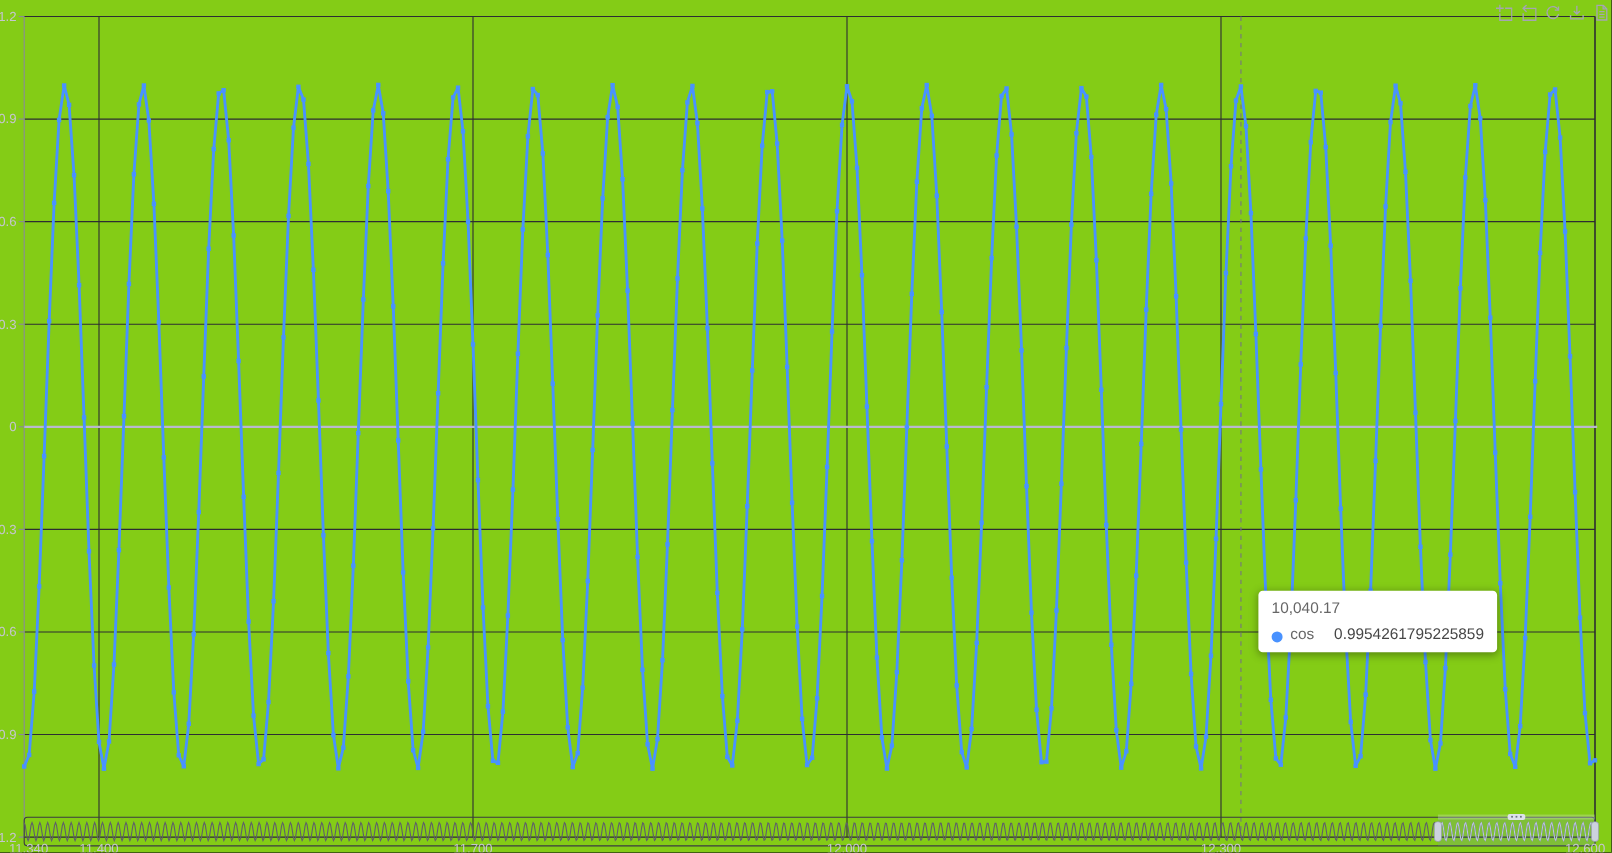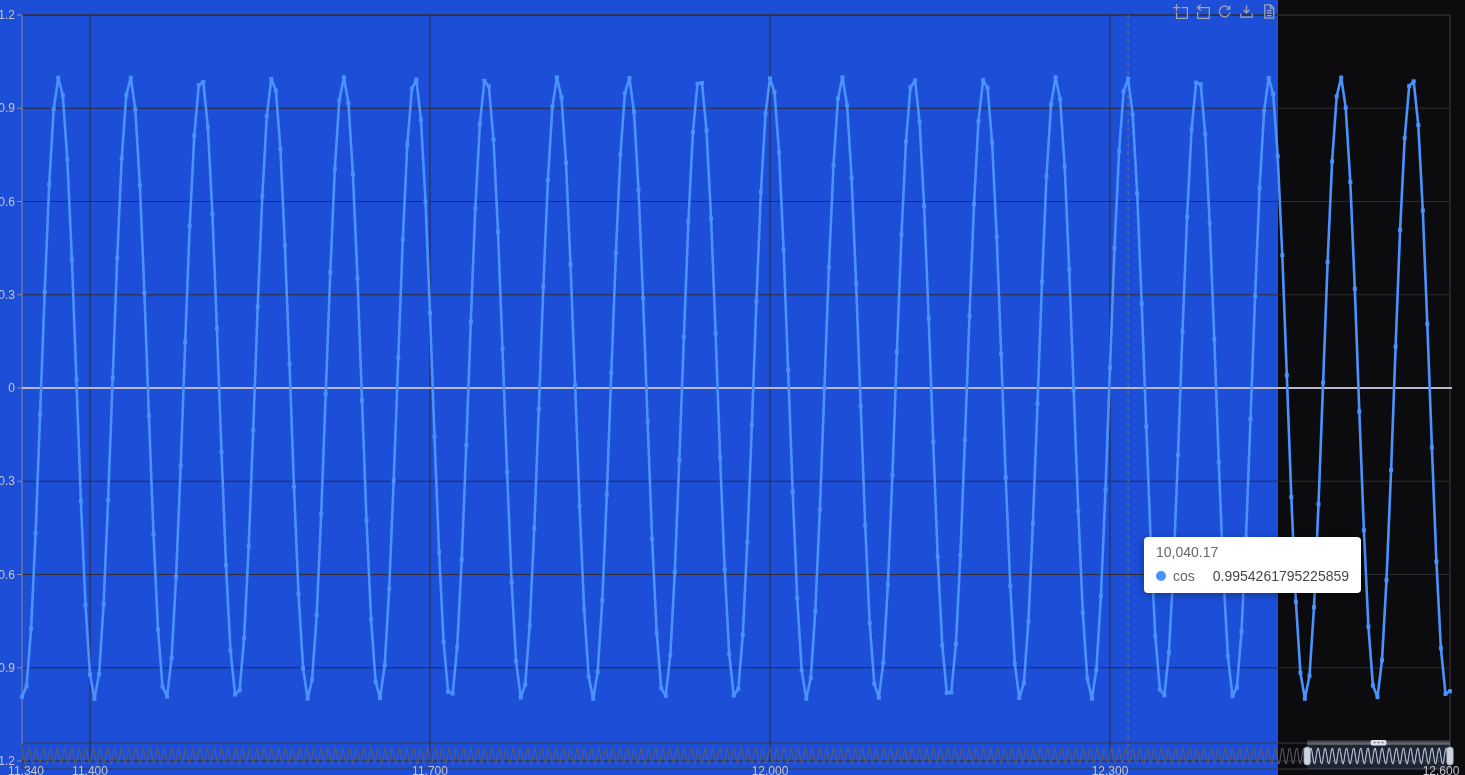--- a/index.html
+++ b/index.html
@@ -3,7 +3,7 @@
 <meta charset="utf-8">
 <style>
   html,body{margin:0;padding:0;background:#0c0c0e;overflow:hidden;}
-  #app{position:relative;width:1278px;height:775px;background:#1d4ed8;
+  #app{position:relative;width:1465px;height:775px;background:#84cc16;
        font-family:"Liberation Sans", sans-serif;}
   #chart-svg{position:absolute;left:0;top:0;}
   

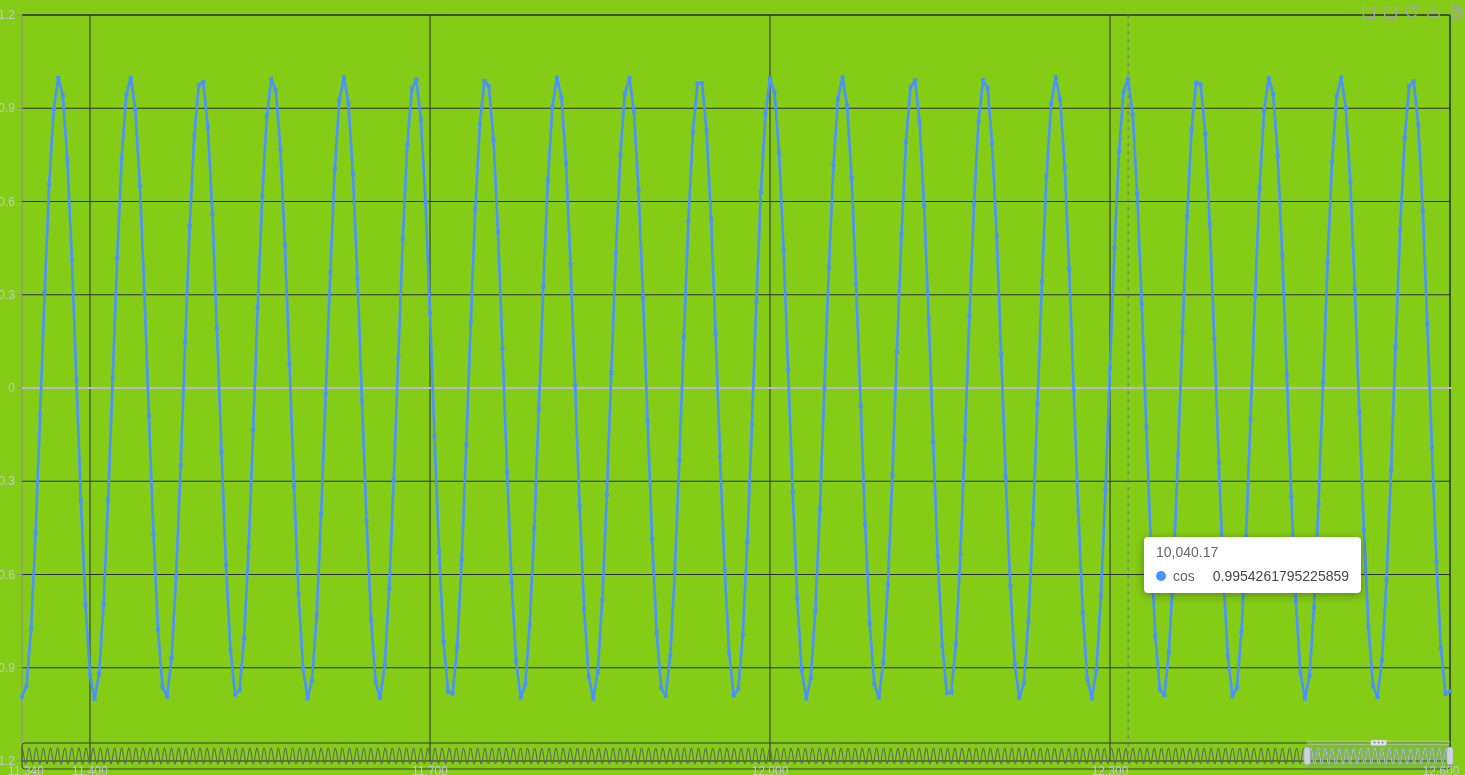--- a/index.html
+++ b/index.html
@@ -15,7 +15,7 @@
            padding:7px 12px 9px 12px;box-shadow:0 2px 8px rgba(0,0,0,0.35);z-index:6;
            white-space:nowrap;}
   .tt-title{font-size:14px;color:#666666;line-height:1.25;}
-  .tt-row{display:flex;align-items:center;margin-top:6px;}
+  .tt-row{display:flex;align-items:flex-end;margin-top:6px;}
   .tt-dot{width:10px;height:10px;border-radius:50%;display:inline-block;margin-right:7px;}
   .tt-name{font-size:14px;color:#666666;}
   .tt-val{font-size:14px;font-weight:400;color:#464646;margin-left:18px;}

